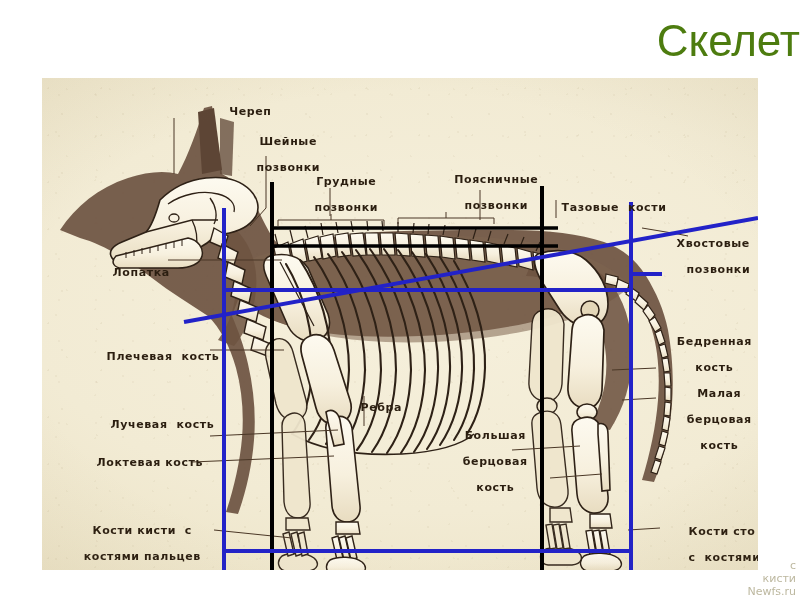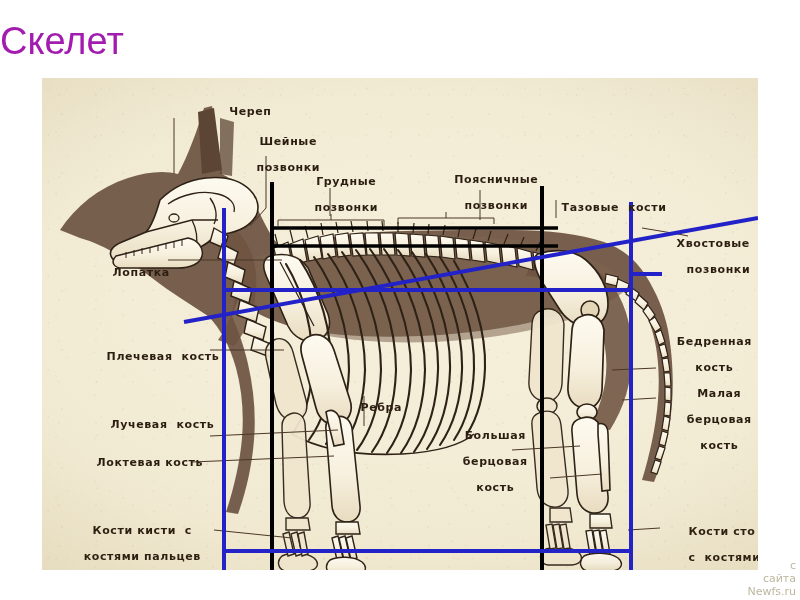--- a/index.html
+++ b/index.html
@@ -25,10 +25,10 @@
     left: 0;
     top: 14px;
     width: 800px;
-    text-align: left;
-    font-size: 38px;
+    text-align: right;
+    font-size: 44px;
     line-height: 54px;
-    color: #a21caf;
+    color: #4d7c0f;
     font-family: "Liberation Sans", sans-serif;
     letter-spacing: 0px;
     white-space: nowrap;

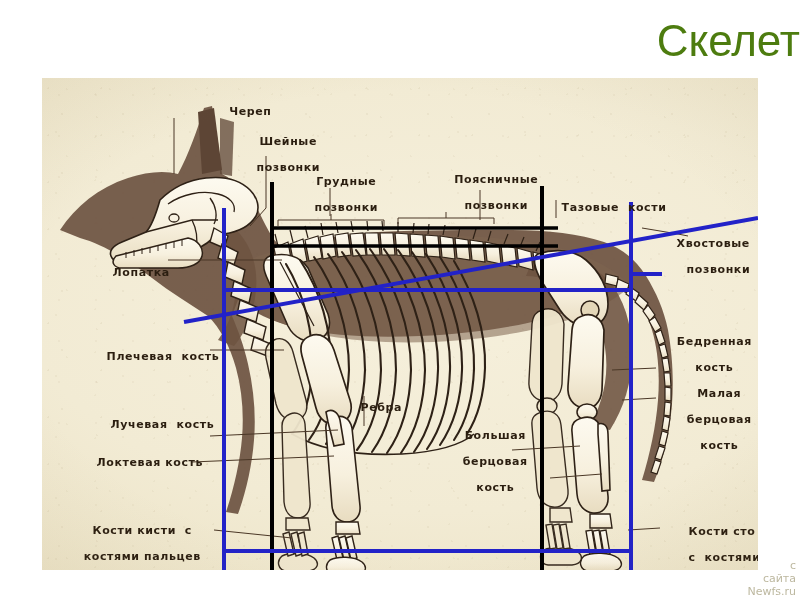--- a/index.html
+++ b/index.html
@@ -481,7 +481,7 @@
 
   <div id="watermark">
     <span class="wm-line">с</span>
-    <span class="wm-line">сайта</span>
+    <span class="wm-line">кисти</span>
     <span class="wm-line">Newfs.ru</span>
   </div>
 

